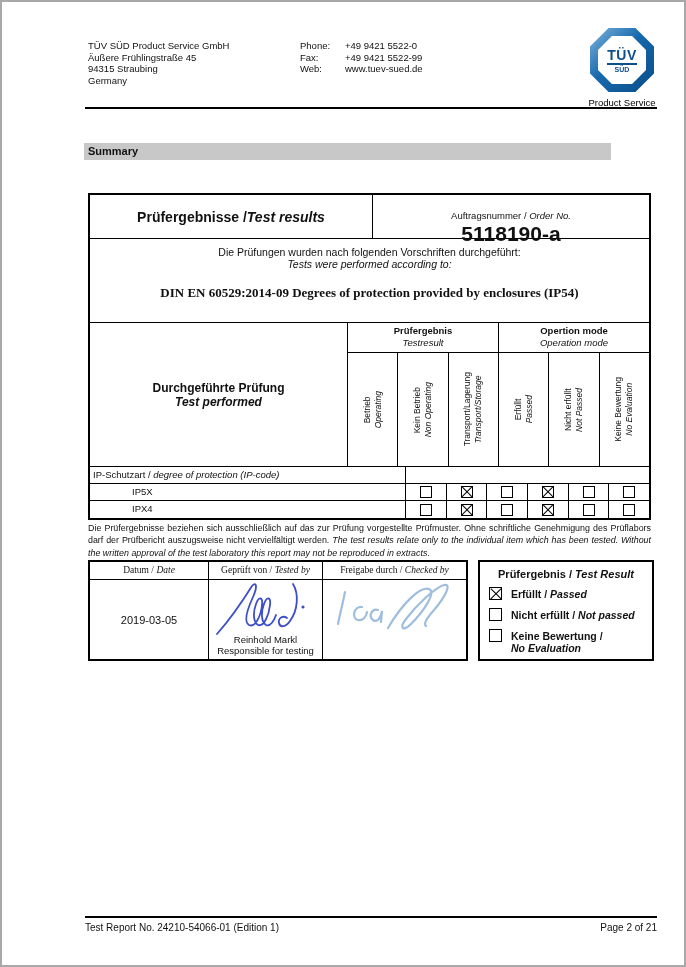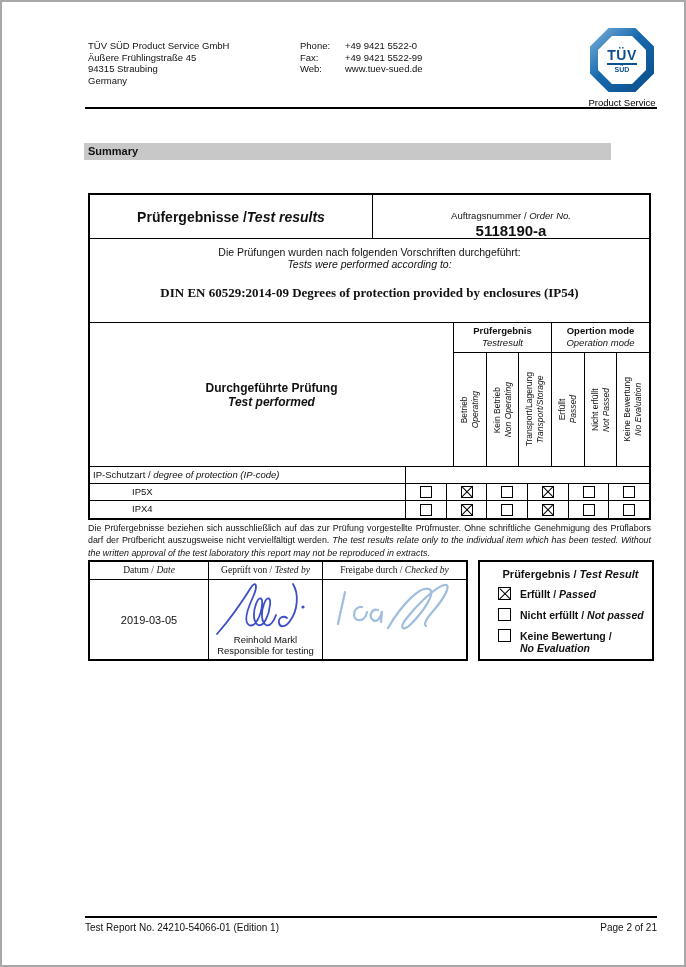--- a/index.html
+++ b/index.html
@@ -39,7 +39,7 @@
     align-items:center; justify-content:center; font-size:14px; font-weight:bold; }
   .r1-right { flex:1; text-align:center; padding-top:15px; }
   .order-label { font-size:9.5px; }
-  .order-no { font-size:15px; font-weight:bold; margin-top:1px; }
+  .order-no { font-size:21px; font-weight:bold; margin-top:1px; }
   .r2 { height:84px; border-bottom:1px solid #000; text-align:center;
     font-size:10.5px; padding-top:7px; }
   .standard { font-size:13px; font-weight:bold; margin-top:15px;font-family:Liberation Serif, serif; }

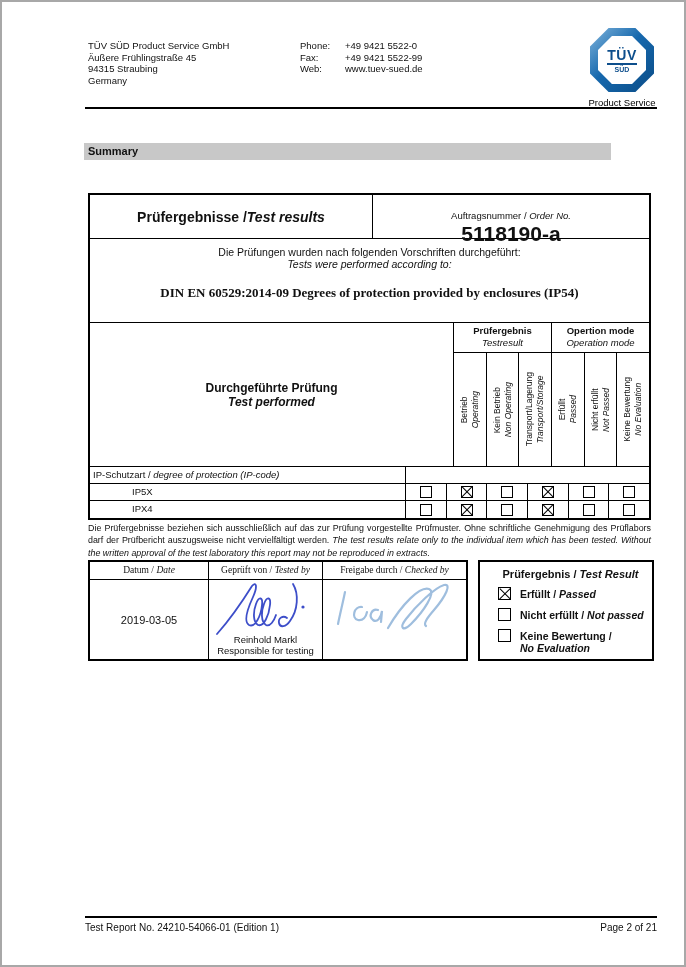--- a/index.html
+++ b/index.html
@@ -44,7 +44,7 @@
     font-size:10.5px; padding-top:7px; }
   .standard { font-size:13px; font-weight:bold; margin-top:15px;font-family:Liberation Serif, serif; }
   .r3 { height:144px; border-bottom:1px solid #000; display:flex; }
-  .r3-left { width:364px; border-right:1px solid #000; display:flex; flex-direction:column;
+  .r3-left { width:258px; border-right:1px solid #000; display:flex; flex-direction:column;
     align-items:center; justify-content:center; font-size:12px; font-weight:bold; }
   .r3-right { flex:1; display:flex; flex-direction:column; }
   .grp-row { height:30px; border-bottom:1px solid #000; display:flex; }

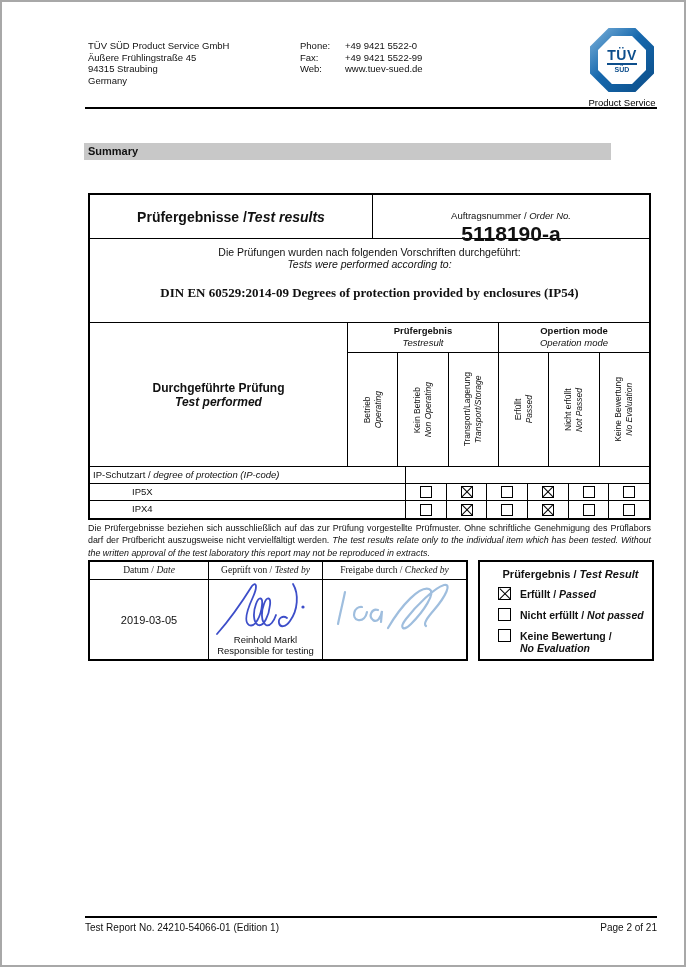--- a/index.html
+++ b/index.html
@@ -94,7 +94,7 @@
 
   
   .resbox { left:476px; top:558px; width:176px; height:101px; border:2px solid #000;
-    padding:6px 0 0 18px; }
+    padding:6px 0 0 9px; }
   .resbox-title { text-align:center; font-size:11px; font-weight:bold; margin-bottom:7px;
     margin-left:-9px; }
   .opt { display:flex; align-items:flex-start; margin-bottom:8px; }

